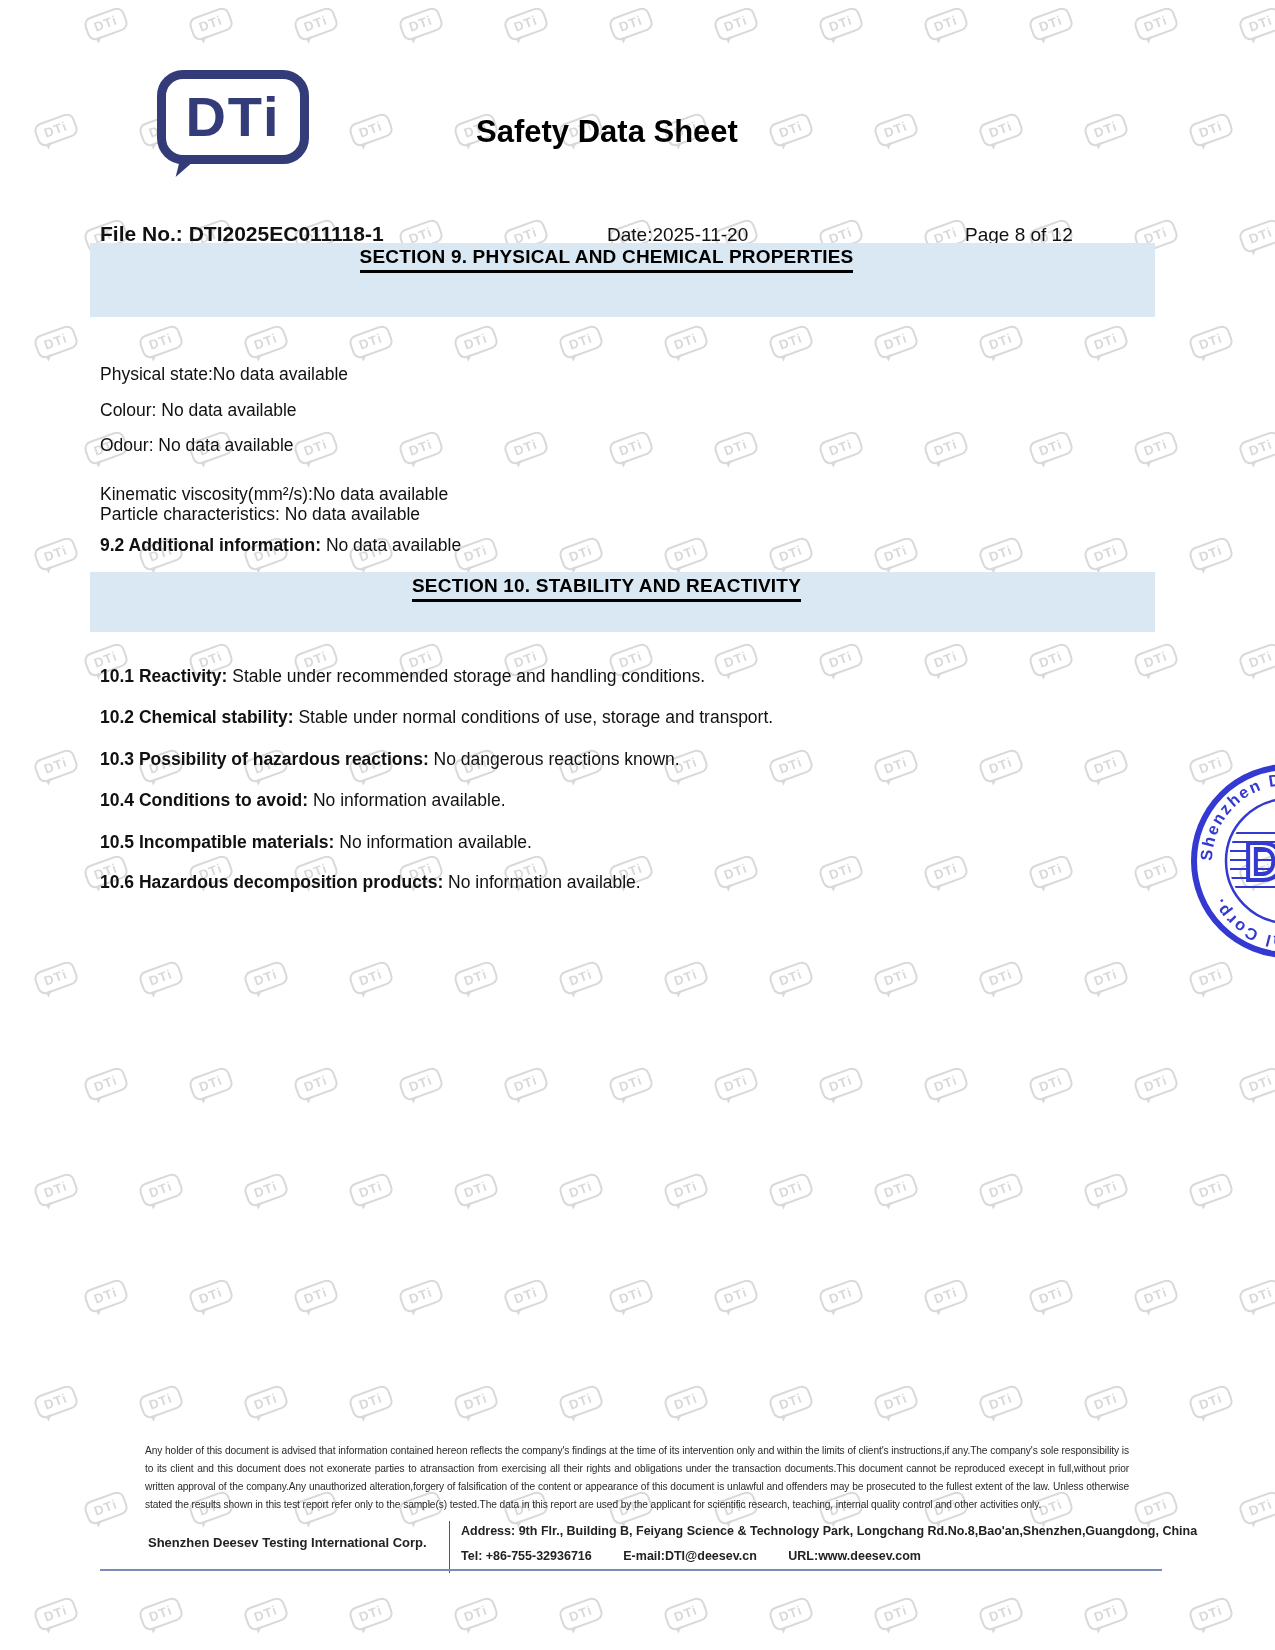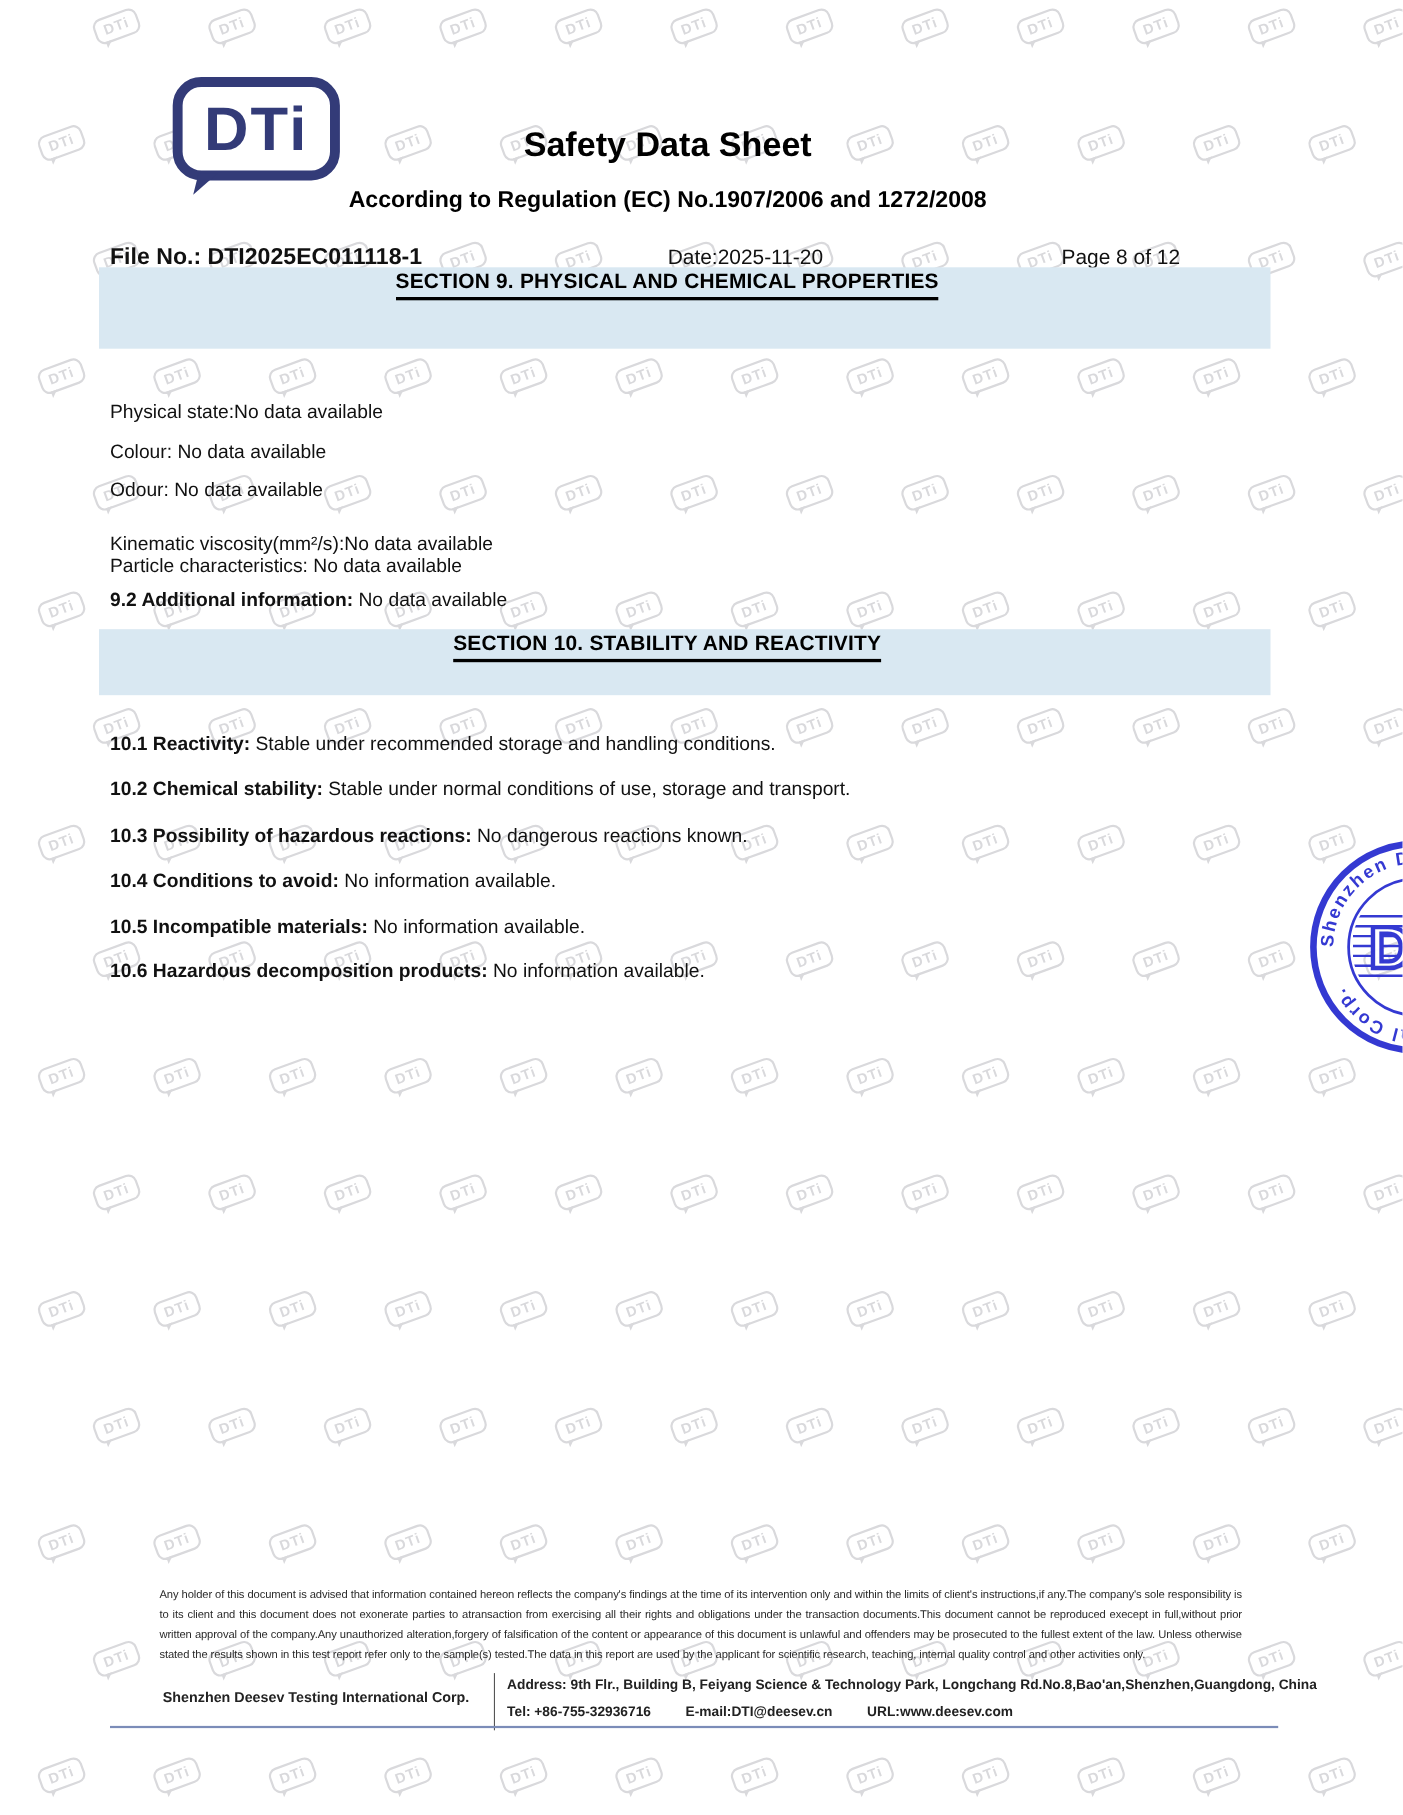--- a/index.html
+++ b/index.html
@@ -280,7 +280,6 @@
   </div>
 
   <h1 class="centered page-title">Safety Data Sheet</h1>
-  <div class="centered subtitle">According to Regulation (EC) No.1907/2006 and 1272/2008</div>
 
   <div class="meta-row">
     <span class="file-no">File No.: DTI2025EC011118-1</span>

